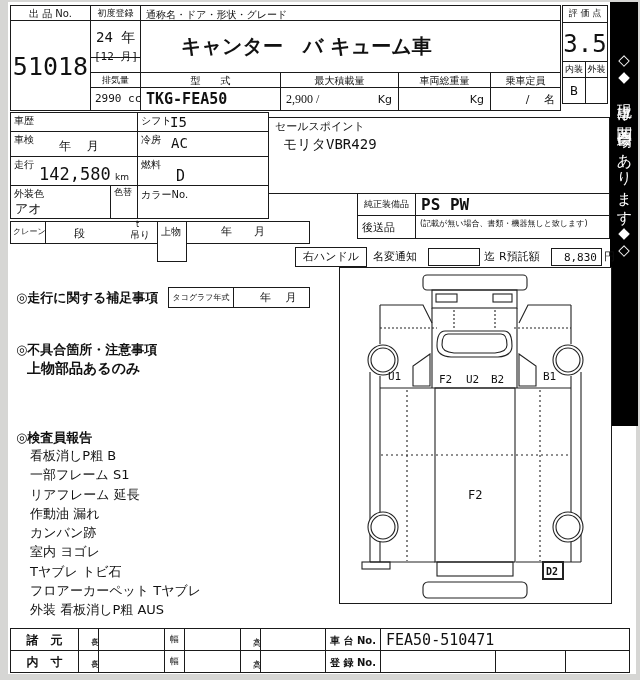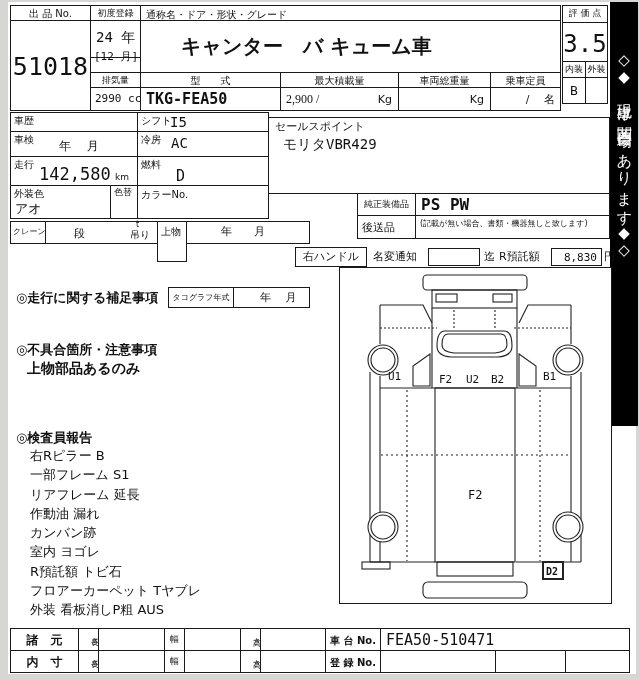--- a/index.html
+++ b/index.html
@@ -210,7 +210,7 @@
 
 <div class="t" style="left:16px;top:431px;font-size:13px;font-weight:bold;">◎検査員報告</div>
 <div class="nb lh" style="left:30px;top:446px;width:220px;font-size:13px;">
-  <div>右Rピラー B</div>
+  <div>看板消しP粗 B</div>
   <div>一部フレーム S1</div>
   <div>リアフレーム 延長</div>
   <div>作動油 漏れ</div>

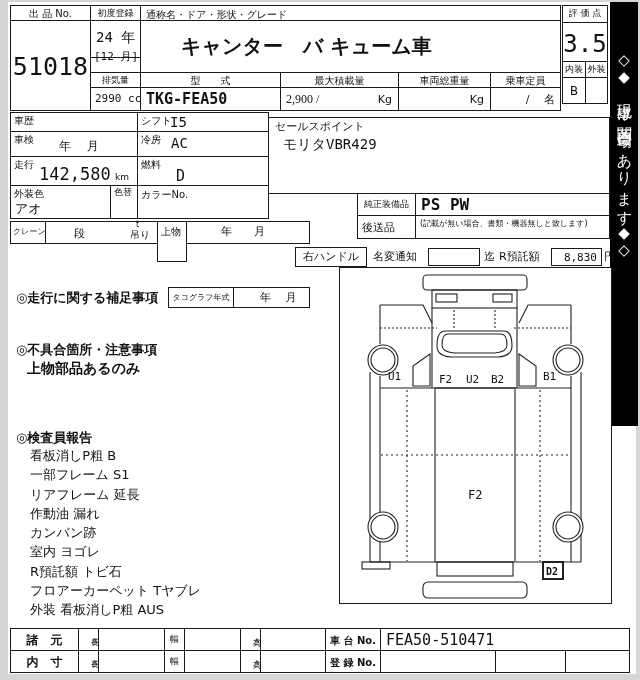--- a/index.html
+++ b/index.html
@@ -216,7 +216,7 @@
   <div>作動油 漏れ</div>
   <div>カンバン跡</div>
   <div>室内 ヨゴレ</div>
-  <div>R預託額 トビ石</div>
+  <div>Tヤブレ トビ石</div>
   <div>フロアーカーペット Tヤブレ</div>
   <div>外装 看板消しP粗 AUS</div>
 </div>

